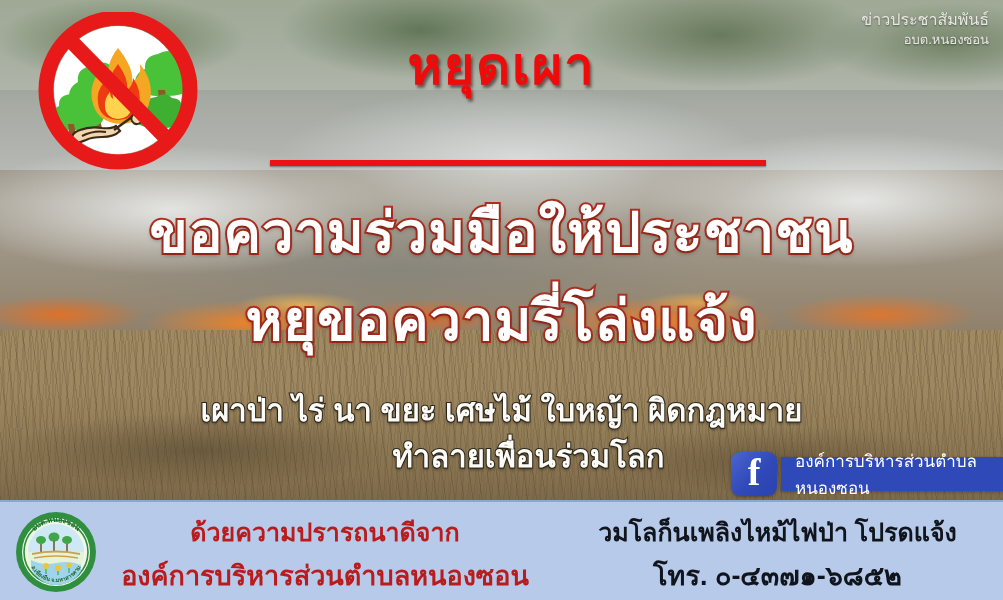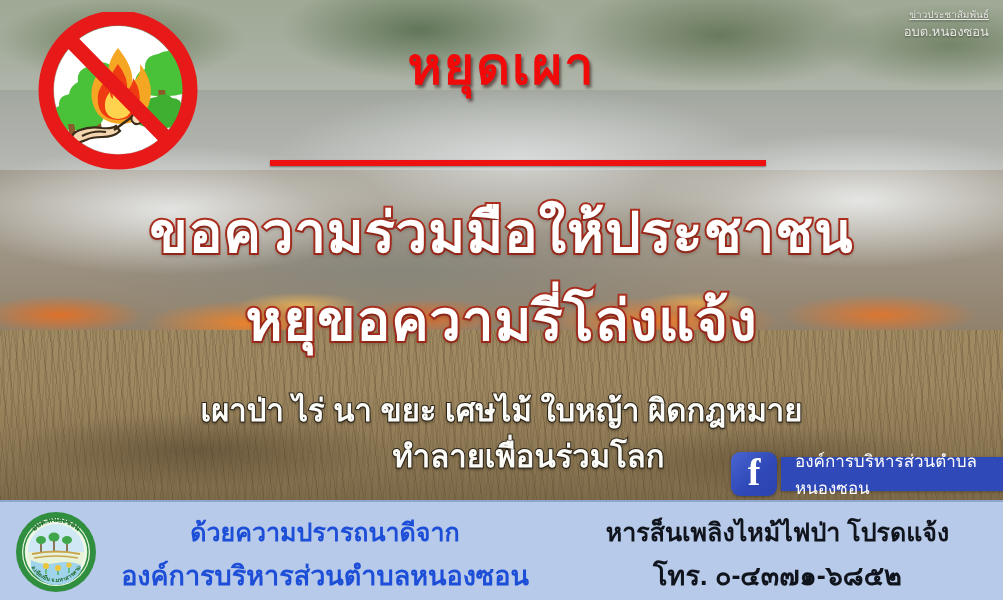--- a/index.html
+++ b/index.html
@@ -90,7 +90,7 @@
     text-shadow: 0 1px 2px rgba(0,0,0,.45);
     line-height: 1.45;
   }
-  .corner-label .l1 { font-size: 10px; text-decoration: underline; }
+  .corner-label .l1 { font-size: 16px; }
   .corner-label .l2 { font-size: 13px; }
 
   

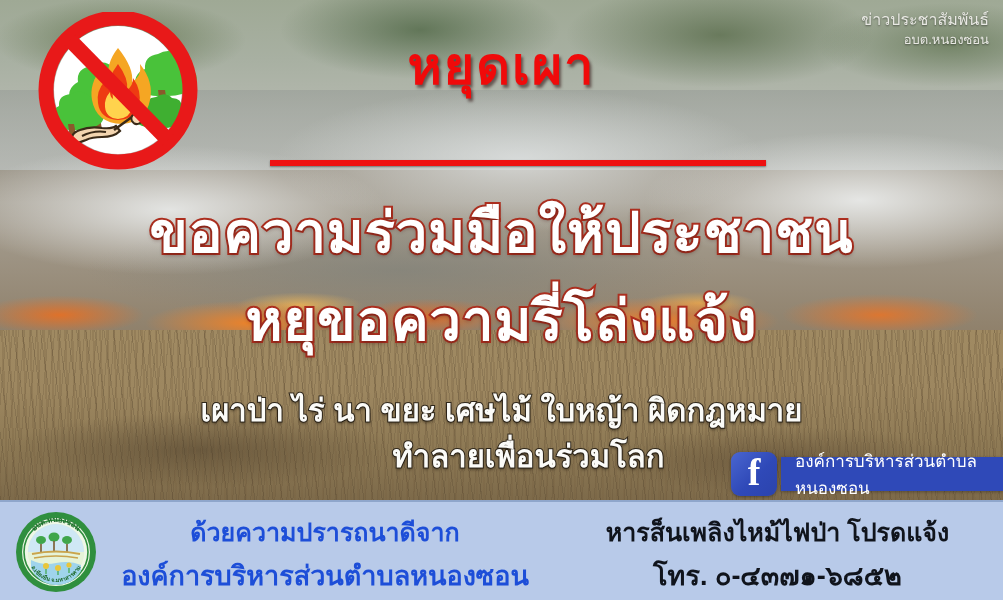--- a/index.html
+++ b/index.html
@@ -212,7 +212,7 @@
     left: 105px; top: 12px;
     width: 440px;
     text-align: center;
-    color: #1d4ed8;
+    color: #b91c1c;
     line-height: 1.5;
   }
   .bottom-right {

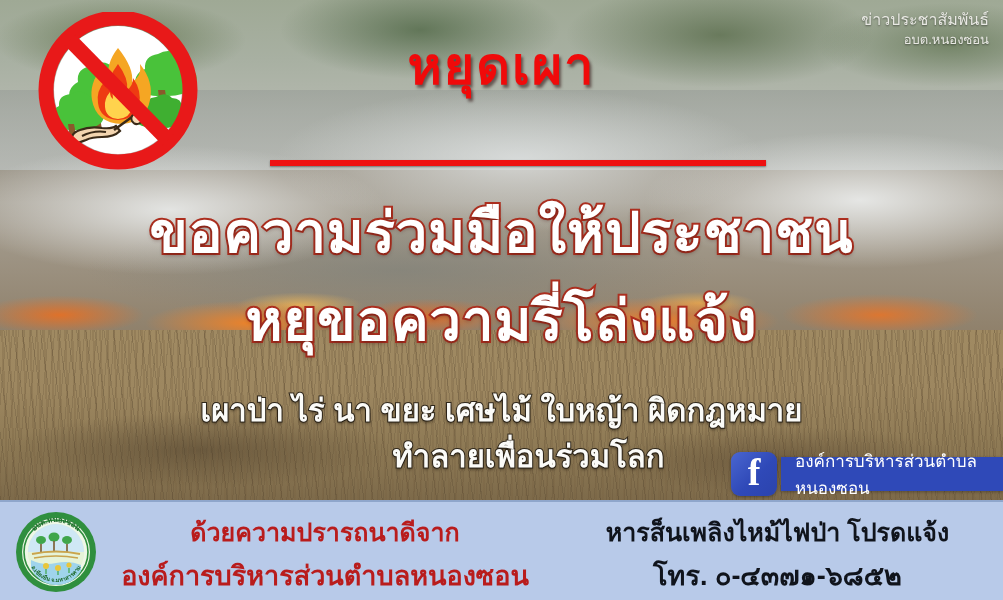--- a/index.html
+++ b/index.html
@@ -347,7 +347,7 @@
     </div>
 
     <div class="bottom-right">
-      <div class="br1">หารส็นเพลิงไหม้ไฟป่า โปรดแจ้ง</div>
+      <div class="br1">วมโลก็นเพลิงไหม้ไฟป่า โปรดแจ้ง</div>
       <div class="br2">โทร. ๐-๔๓๗๑-๖๘๕๒ ,๐๖-๒๙๑๙-๙๑๕๒</div>
     </div>
 

